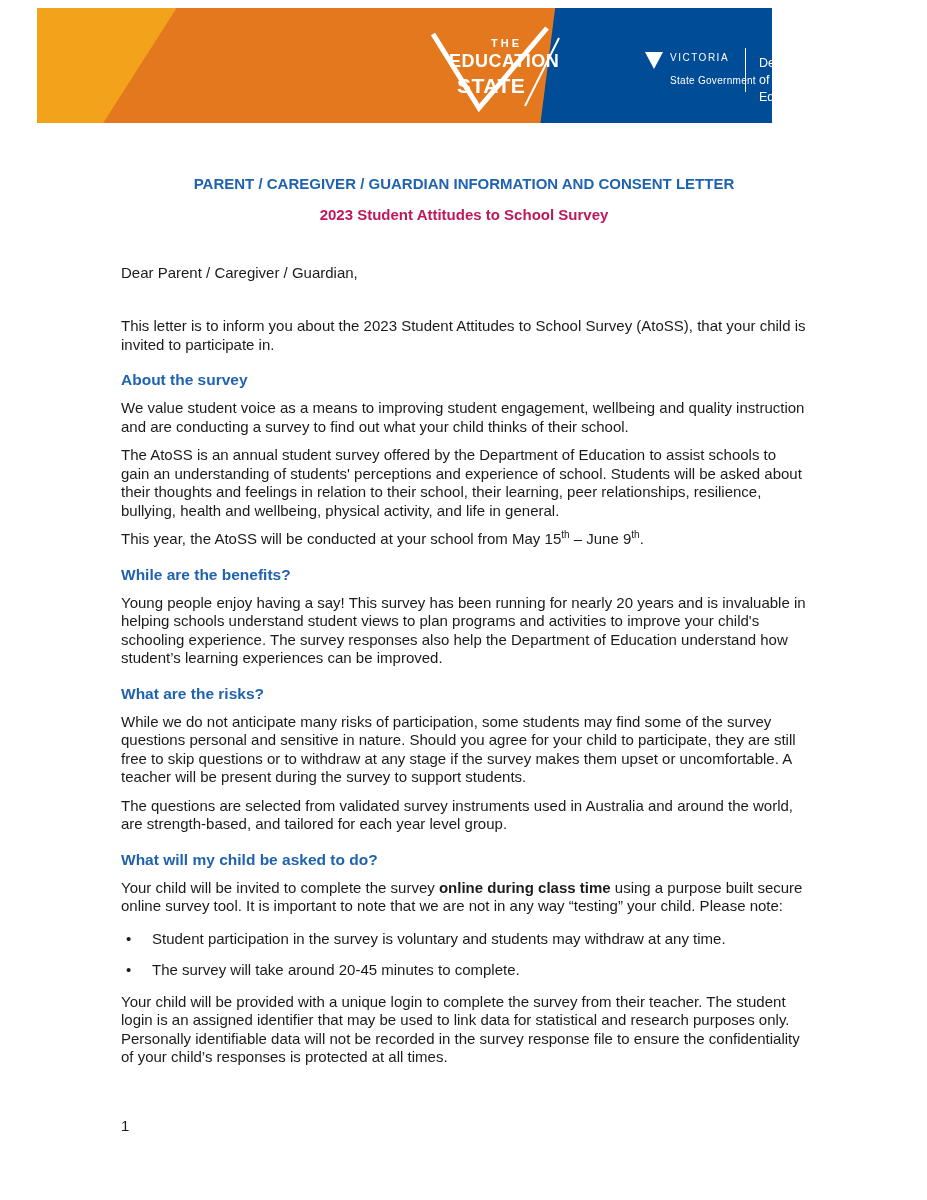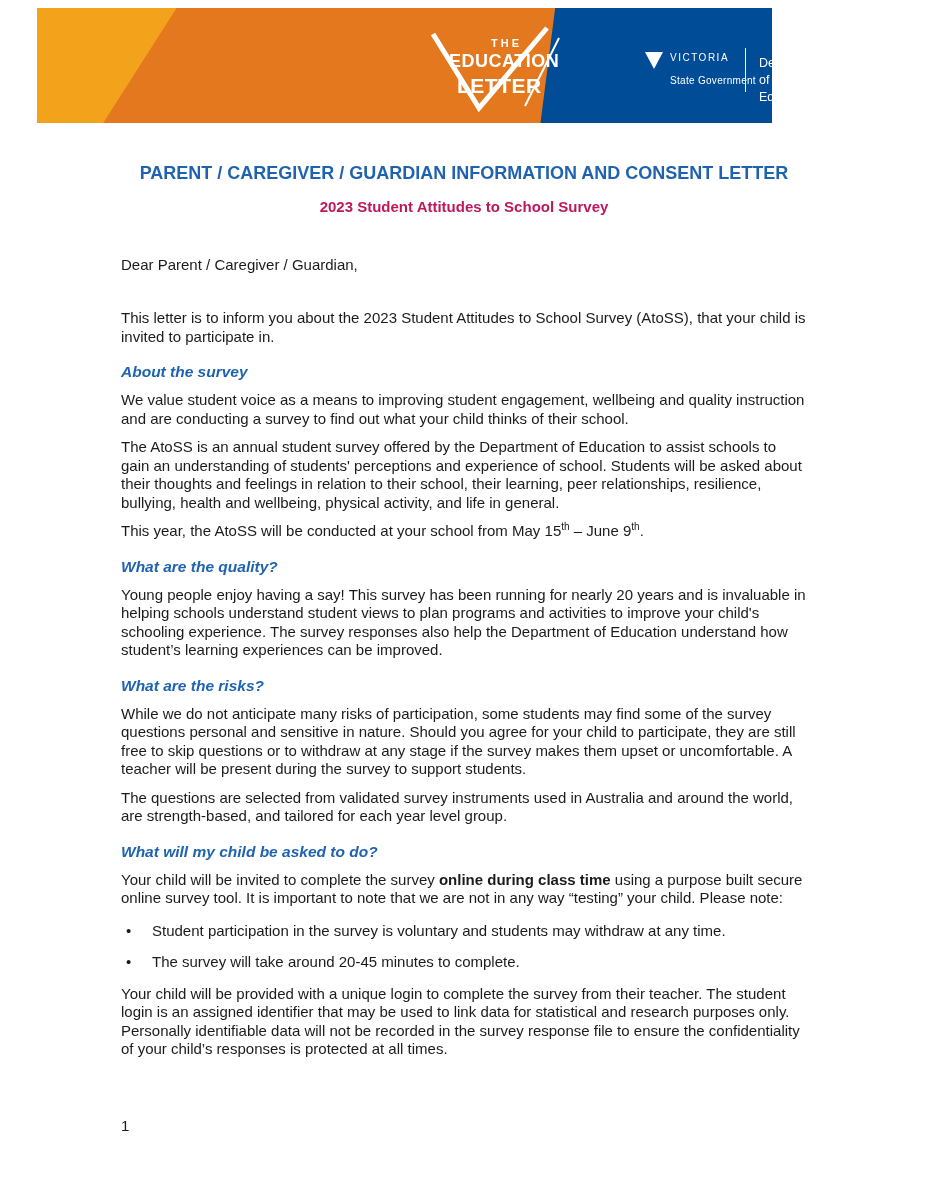--- a/index.html
+++ b/index.html
@@ -55,7 +55,7 @@
     </span>
     <span class="es-the">THE</span>
     <span class="es-education">EDUCATION</span>
-    <span class="es-state">LETTER</span>
+    <span class="es-state">STATE</span>
   </div>
 
   <div class="vic-logo">

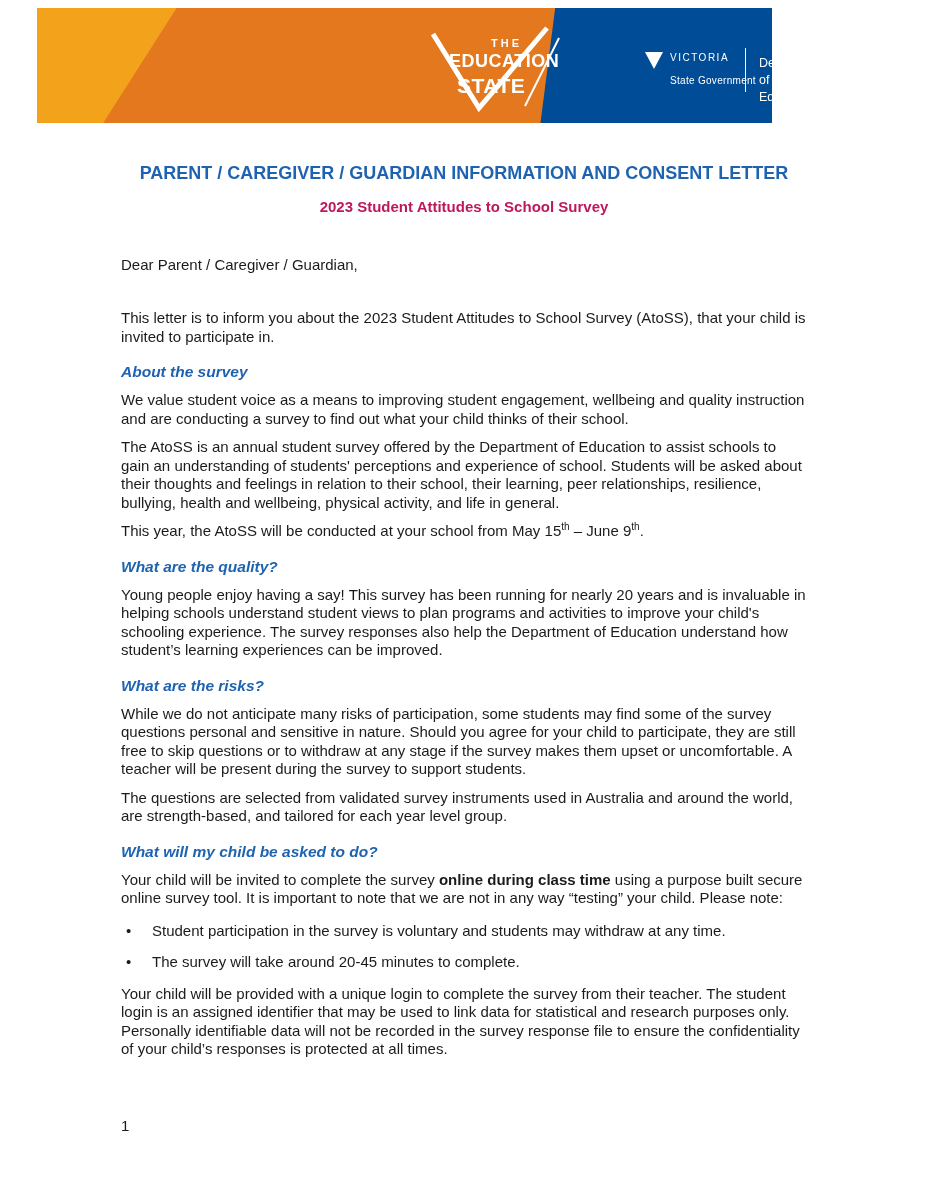--- a/index.html
+++ b/index.html
@@ -26,7 +26,7 @@
   .dept{position:absolute;left:722px;top:47px;color:#fff;font-size:12.5px;line-height:1.35;}
   
   .content{position:absolute;left:121px;top:123px;width:686px;}
-  .title{margin-top:40px;text-align:center;color:#1F63B0;font-weight:bold;font-size:18px;}
+  .title{margin-top:52px;text-align:center;color:#1F63B0;font-weight:bold;font-size:15px;}
   .subtitle{margin-top:14px;text-align:center;color:#be185d;font-weight:bold;font-size:15px;}
   .salutation{margin-top:41px;font-size:15px;}
   .para{margin:10px 0 0 0;font-size:15px;line-height:18.5px;}

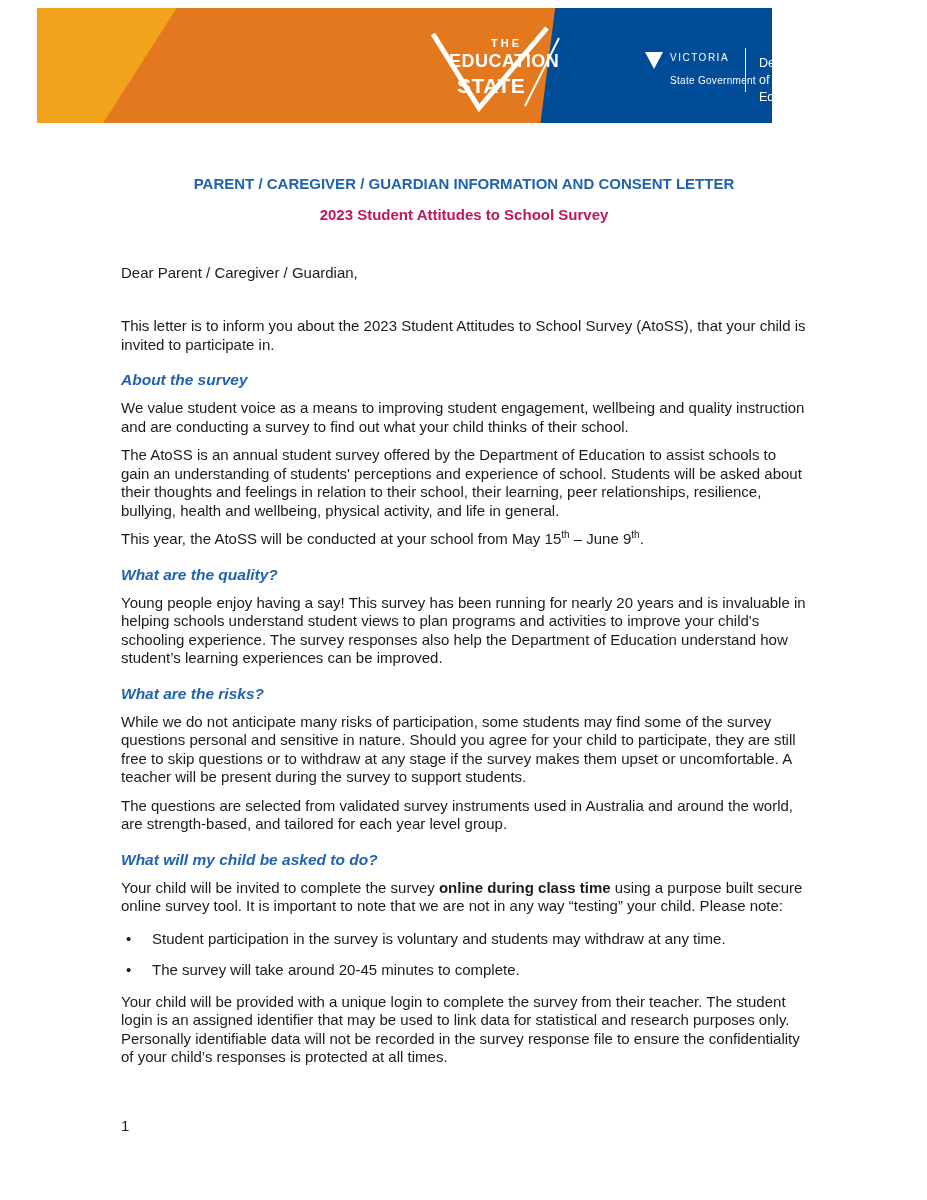--- a/index.html
+++ b/index.html
@@ -31,7 +31,7 @@
   .salutation{margin-top:41px;font-size:15px;}
   .para{margin:10px 0 0 0;font-size:15px;line-height:18.5px;}
   .intro{margin-top:36px;}
-  .sect{margin:17px 0 0 0;color:#1F63B0;font-size:15.5px;font-weight:bold;font-style:italic;}
+  .sect{margin:17px 0 0 0;color:#1F63B0;font-size:15.5px;font-weight:bold;}
   .bullets{margin-top:14px;}
   .bullet{display:flex;margin-bottom:13px;font-size:15px;line-height:18.5px;}
   .bullet .dot{width:26px;padding-left:5px;flex:0 0 auto;}

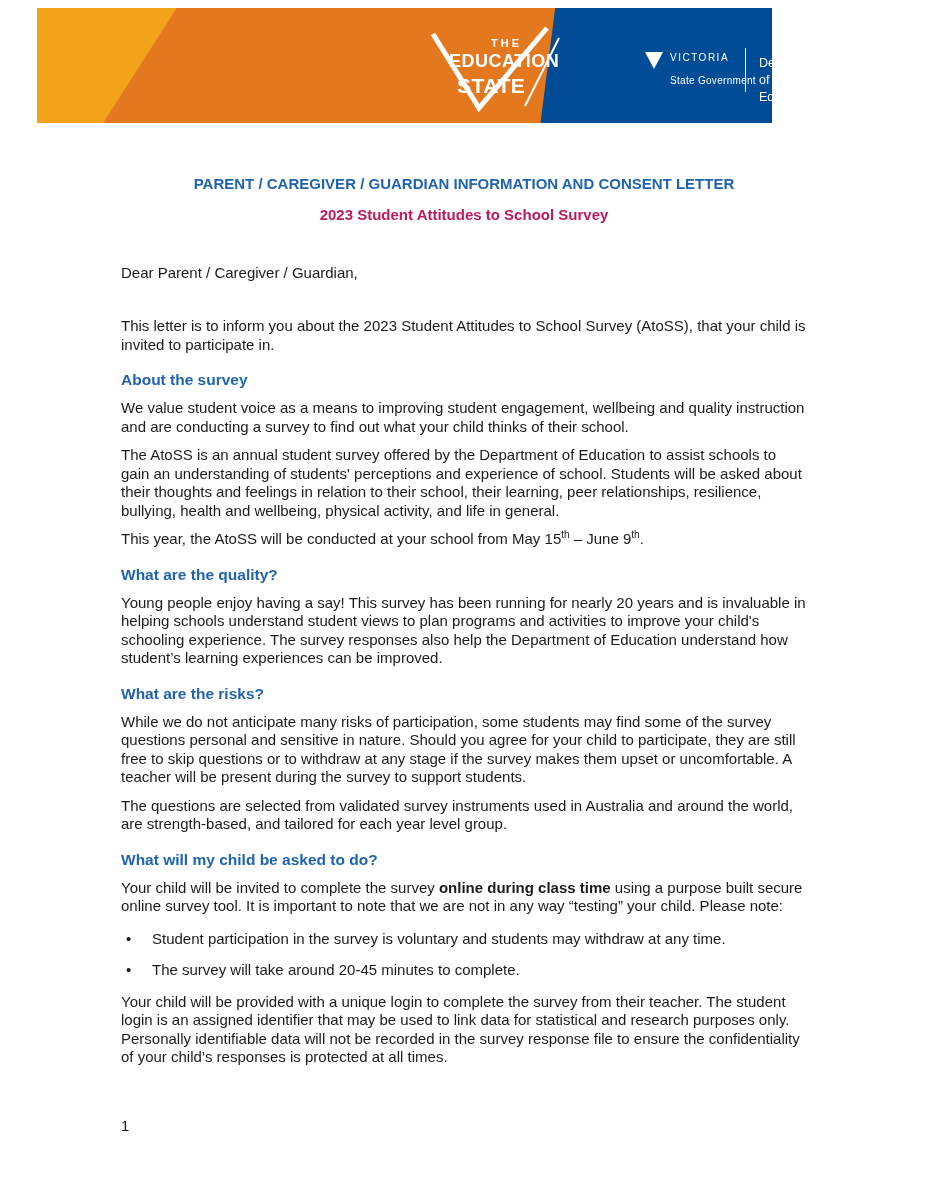--- a/index.html
+++ b/index.html
@@ -92,7 +92,7 @@
   <p class="para">The AtoSS is an annual student survey offered by the Department of Education to assist schools to gain an understanding of students' perceptions and experience of school. Students will be asked about their thoughts and feelings in relation to their school, their learning, peer relationships, resilience, bullying, health and wellbeing, physical activity, and life in general.</p>
   <p class="para"><span>This year, the AtoSS will be conducted at your school from May 15</span><sup>th</sup><span> – June 9</span><sup>th</sup><span>.</span></p>
 
-  <h2 class="sect">What are the quality?</h2>
+  <h2 class="sect">While are the benefits?</h2>
   <p class="para">Young people enjoy having a say! This survey has been running for nearly 20 years and is invaluable in helping schools understand student views to plan programs and activities to improve your child's schooling experience. The survey responses also help the Department of Education understand how student’s learning experiences can be improved.</p>
 
   <h2 class="sect">What are the risks?</h2>

